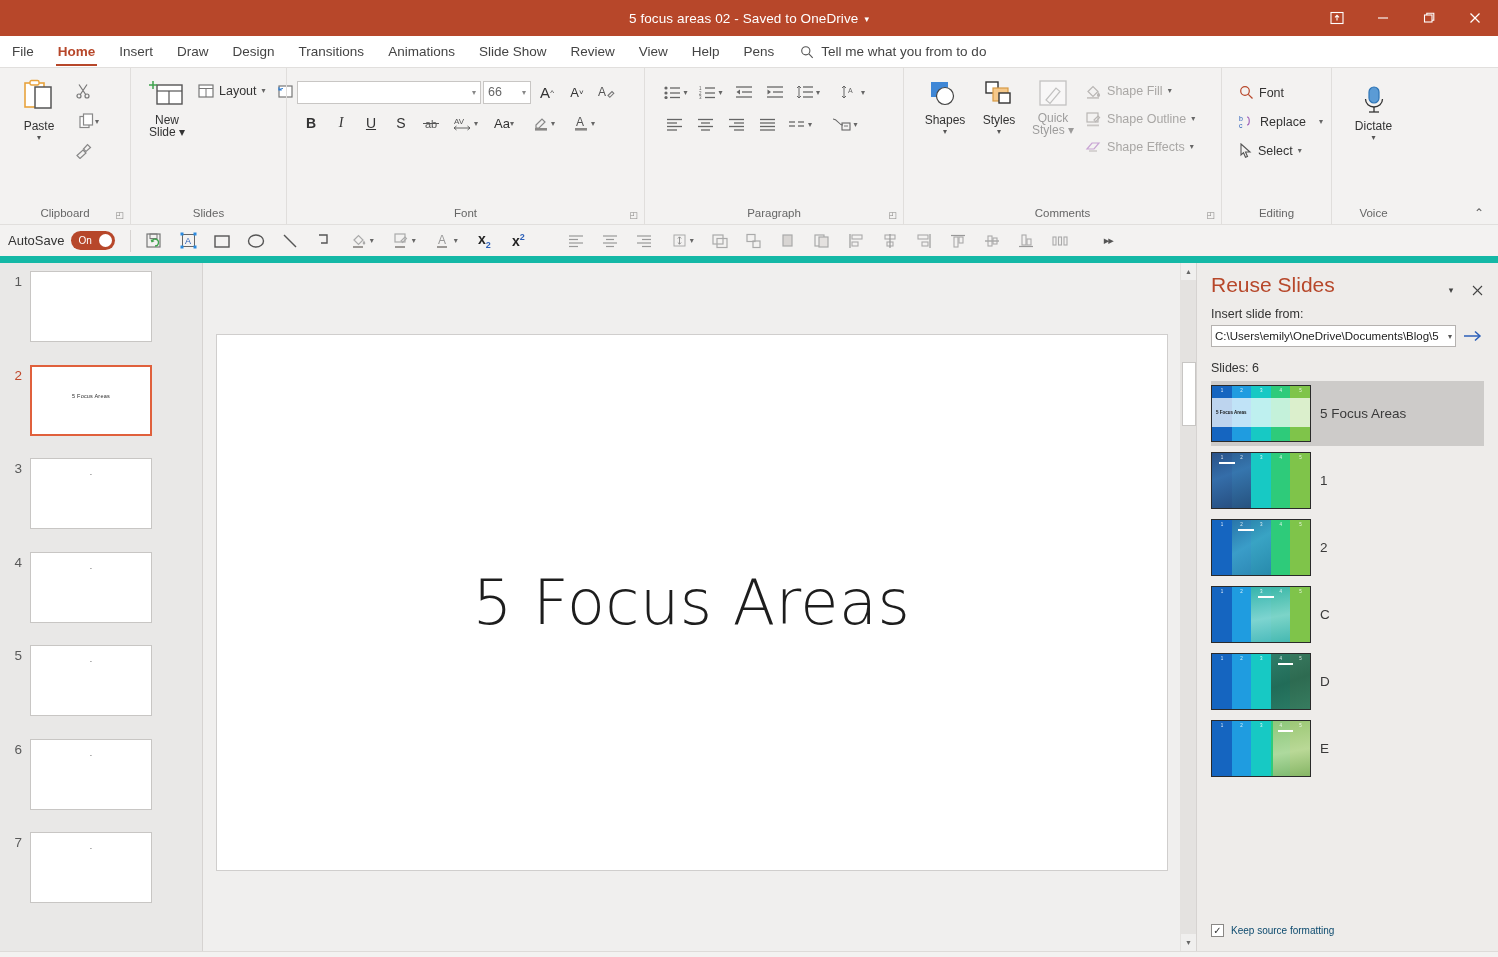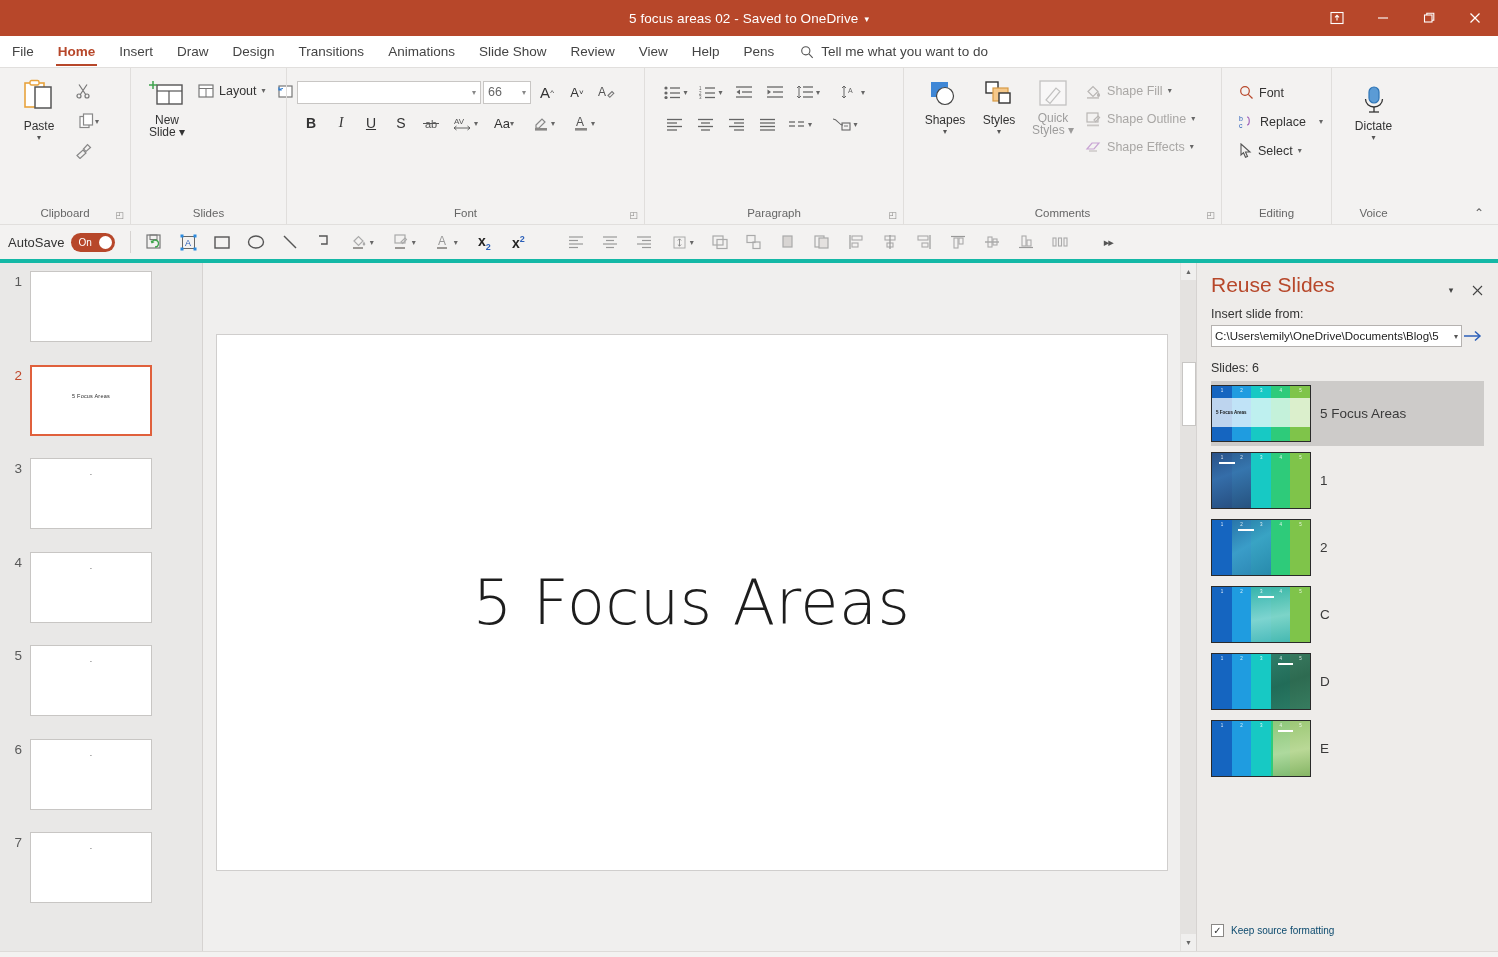--- a/index.html
+++ b/index.html
@@ -302,7 +302,7 @@
             <line x1="8.9" y1="8.9" x2="12.7" y2="12.9" stroke="#555" stroke-width="1.1"></line>
           </svg>
       </span>
-      <span>Tell me what you want to do</span>
+      <span>Tell me what you from to do</span>
     </div>
 
   </div>

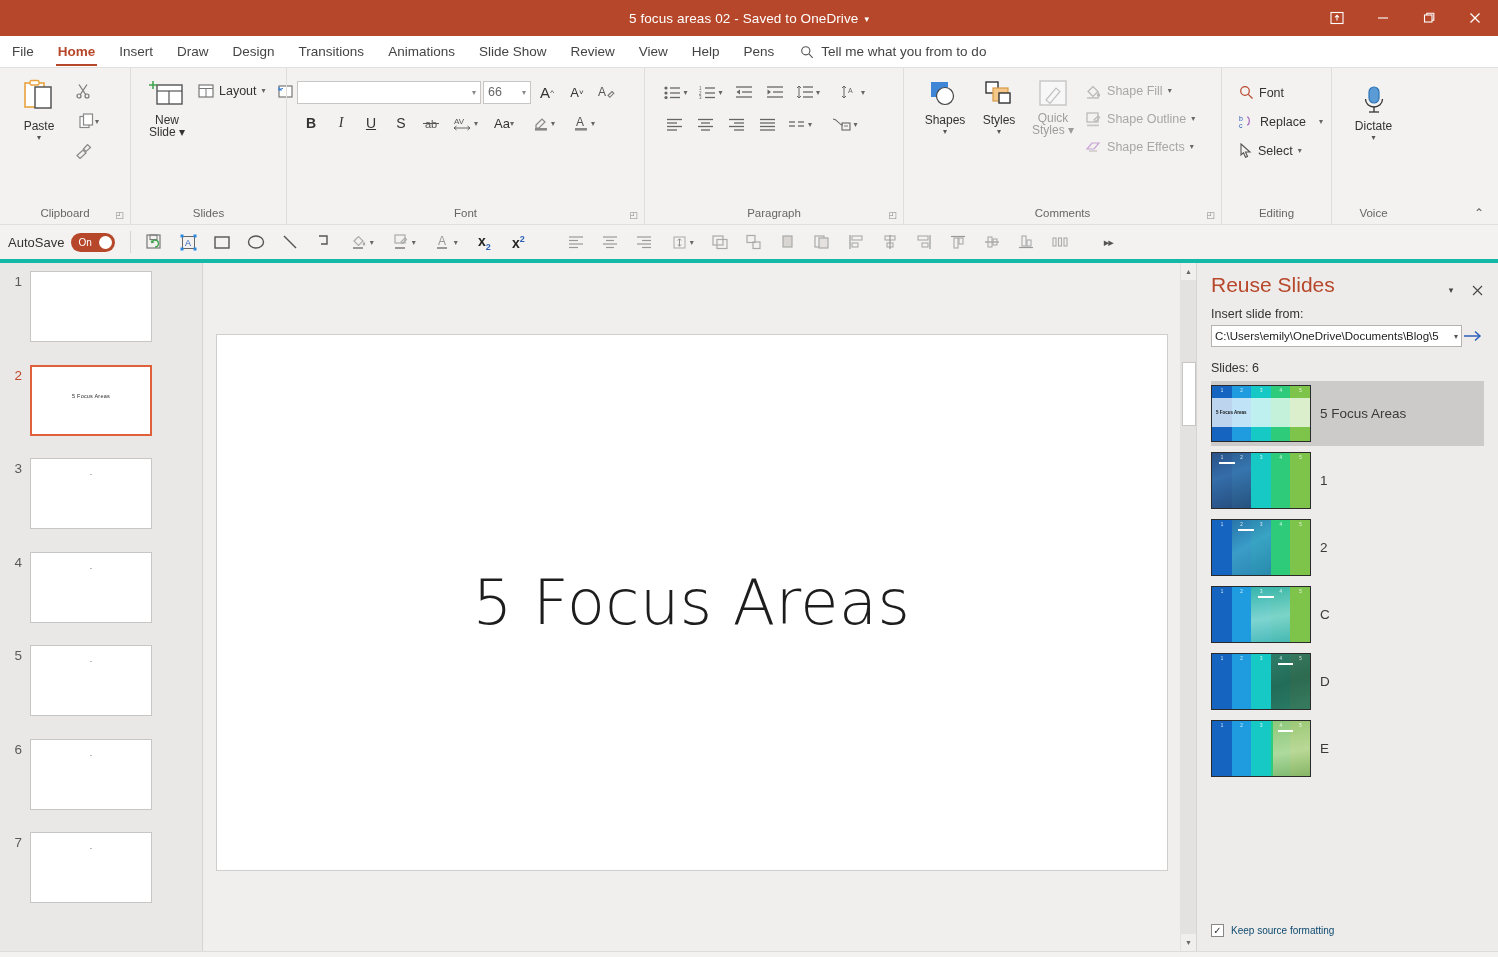--- a/index.html
+++ b/index.html
@@ -112,7 +112,7 @@
 
   
   .qbar {
-    height:38px; background:#f3f2f1; border-bottom:4px solid #14b8a6;
+    height:38px; background:#f3f2f1; border-bottom:7px solid #14b8a6;
     display:flex; align-items:center; padding:0 8px; gap:2px;
   }
   .autosave { display:flex; align-items:center; gap:7px; margin-right:8px; }

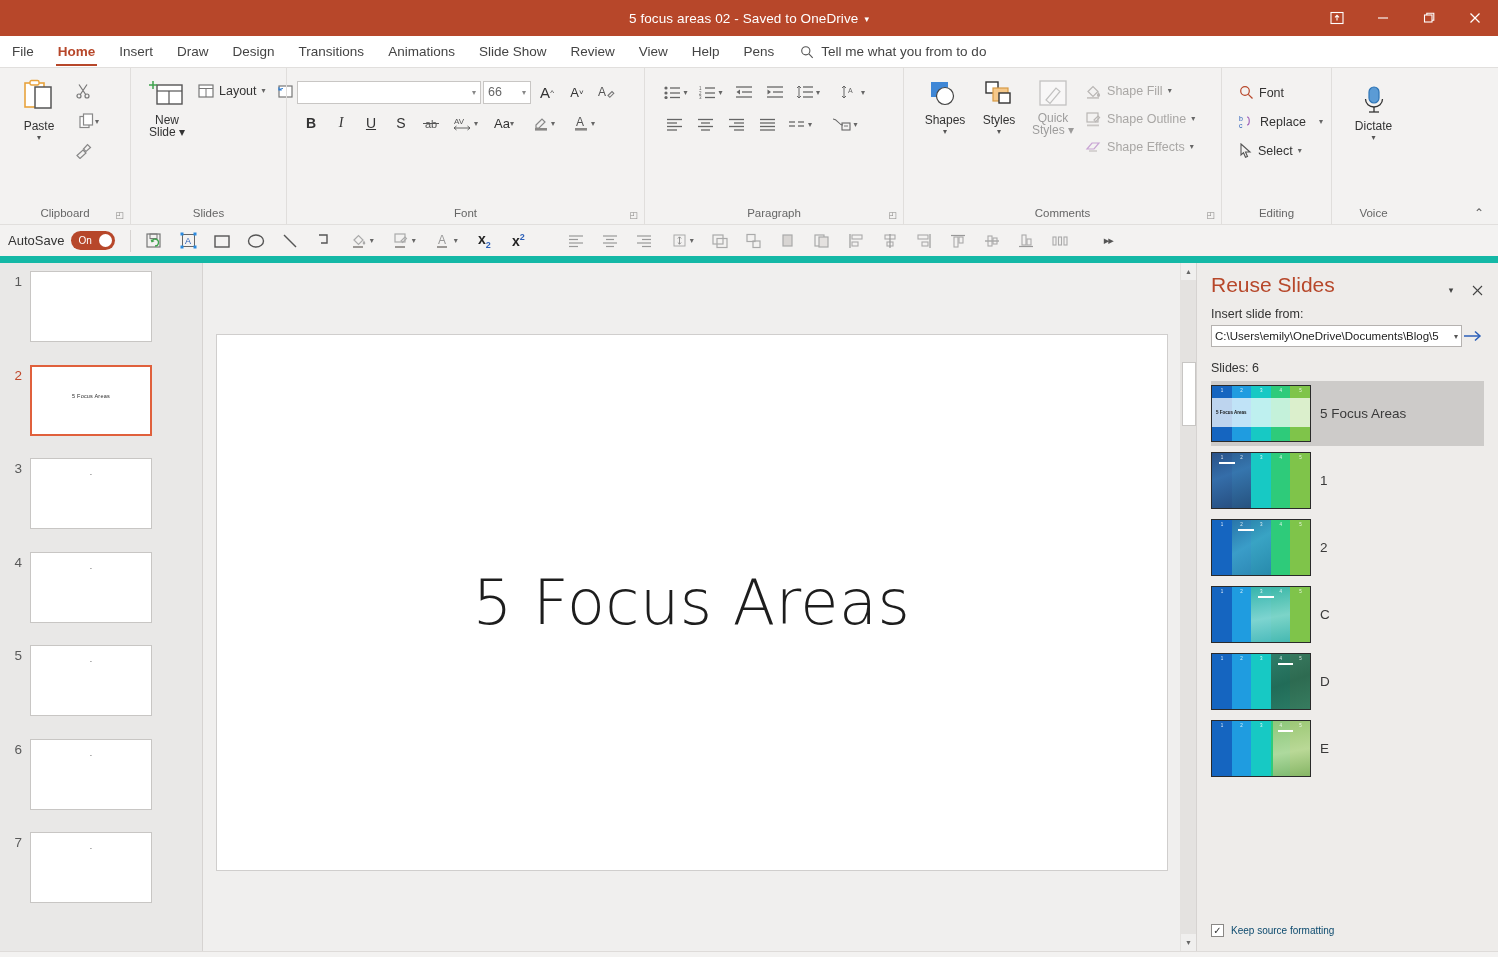--- a/index.html
+++ b/index.html
@@ -190,7 +190,7 @@
   .pane-ico { width:18px; height:18px; display:flex; align-items:center; justify-content:center; color:#444; cursor:default;}
   .pane-body { padding:8px 14px 0 14px; }
   .pane-lbl { font-size:12.5px; color:#333; margin-bottom:4px; }
-  .path-row { display:flex; align-items:flex-end; }
+  .path-row { display:flex; align-items:flex-end; gap:6px; }
   .path-combo {
     flex:1; height:22px; background:#fff; border:1px solid #b5b2b0;
     display:flex; align-items:center; padding:0 3px; font-size:11.5px; color:#222;

